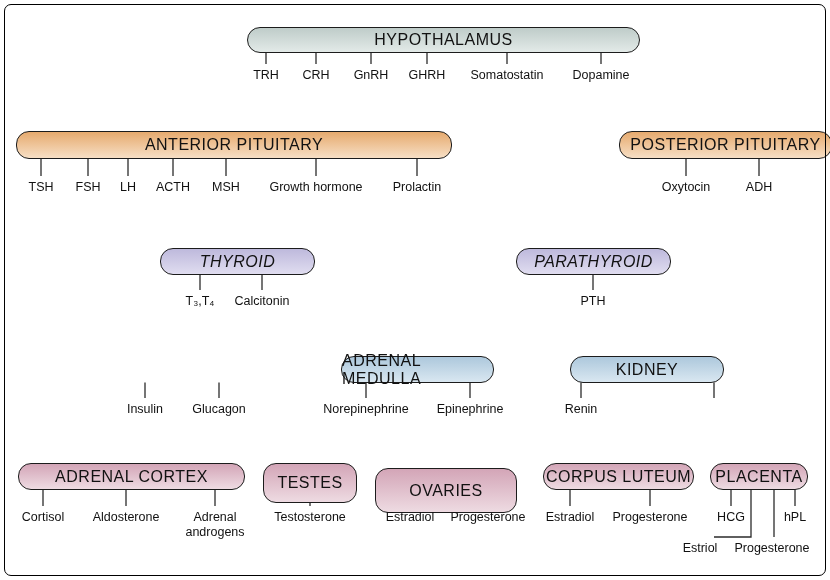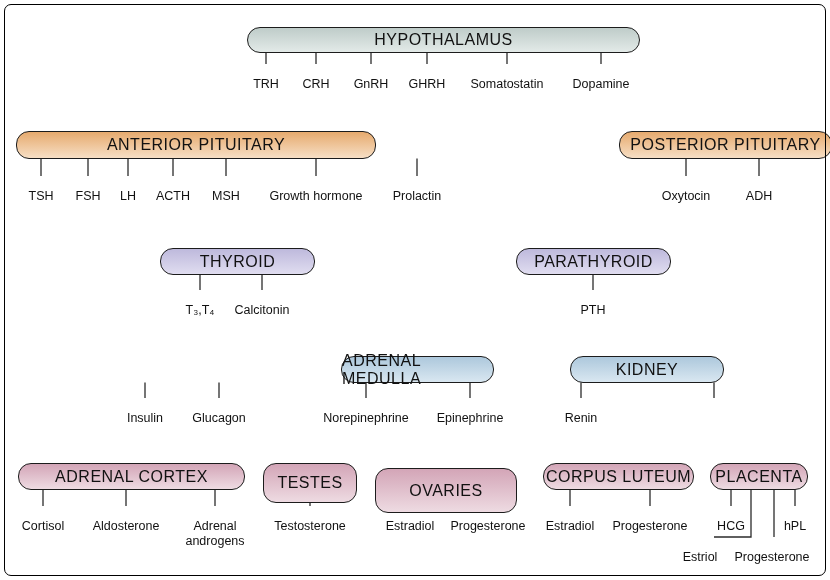--- a/index.html
+++ b/index.html
@@ -23,7 +23,7 @@
   .c-pink  {background:linear-gradient(180deg,#d3a5b7,#eedbe2);}
   .h{
     position:absolute;transform:translateX(-50%);
-    white-space:nowrap;font-size:12.5px;line-height:1.2;text-align:center;margin-top:9px;
+    white-space:nowrap;font-size:12.5px;line-height:1.2;text-align:center;
   }
   .wrap{white-space:normal;width:80px;}
   svg.lines{position:absolute;left:0;top:0;}

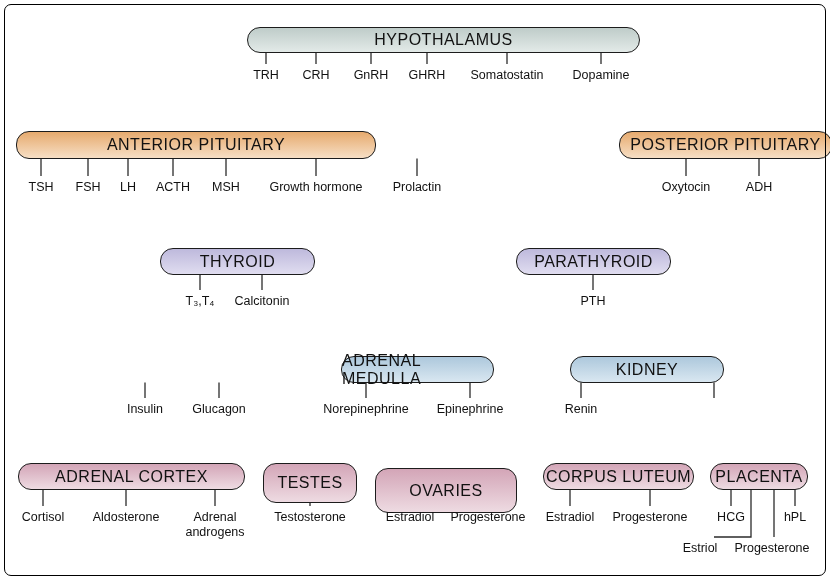--- a/index.html
+++ b/index.html
@@ -80,7 +80,7 @@
   </svg>
 
   <div class="box c-gray" style="left:247px;top:27px;width:393px;height:26px">HYPOTHALAMUS</div>
-  <div class="box c-orange" style="left:16px;top:131px;width:360px;height:28px">ANTERIOR PITUITARY</div>
+  <div class="box c-orange" style="left:16px;top:131px;width:436px;height:28px">ANTERIOR PITUITARY</div>
   <div class="box c-orange" style="left:619px;top:131px;width:213px;height:28px">POSTERIOR PITUITARY</div>
   <div class="box c-purple" style="left:160px;top:248px;width:155px;height:27px">THYROID</div>
   <div class="box c-purple" style="left:516px;top:248px;width:155px;height:27px">PARATHYROID</div>

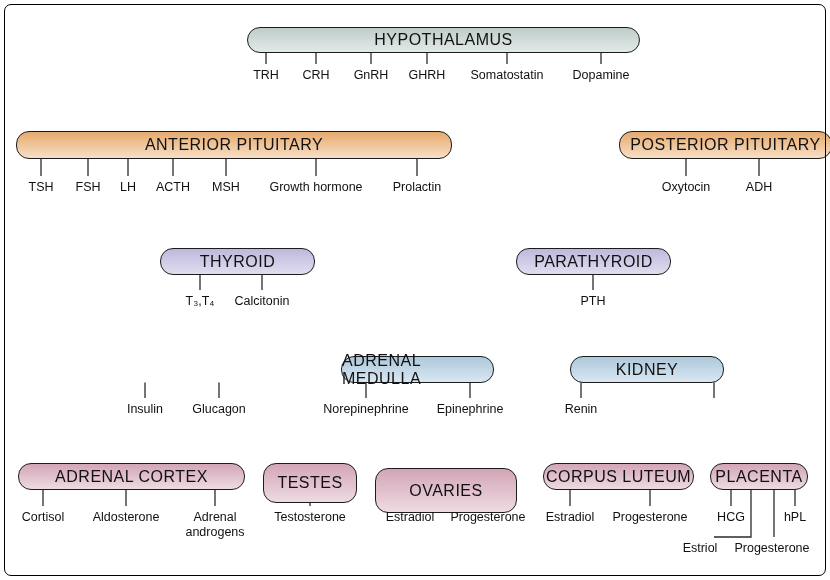--- a/index.html
+++ b/index.html
@@ -18,7 +18,7 @@
   }
   .c-gray  {background:linear-gradient(180deg,#bfccc9,#e3eae8);}
   .c-orange{background:linear-gradient(180deg,#e6aa6e,#f7dfc5);}
-  .c-purple{background:linear-gradient(180deg,#beb9dc,#e0ddf0);}
+  .c-purple{background:linear-gradient(180deg,#beb9dc,#e0ddf0);font-style:italic;}
   .c-blue  {background:linear-gradient(180deg,#adc8dc,#d9e7f1);}
   .c-pink  {background:linear-gradient(180deg,#d3a5b7,#eedbe2);}
   .h{

